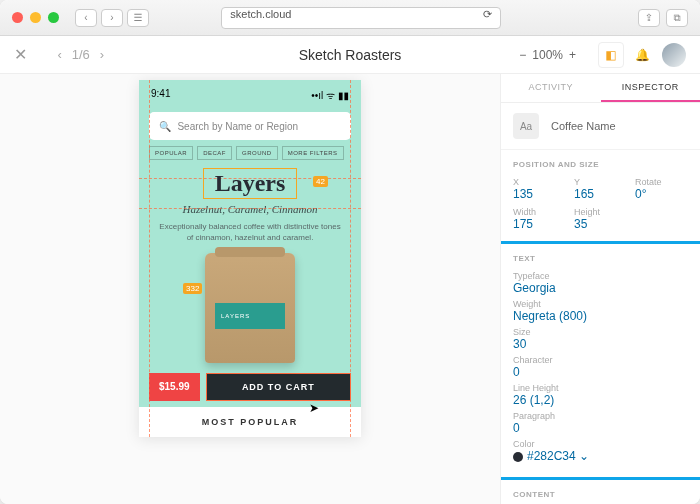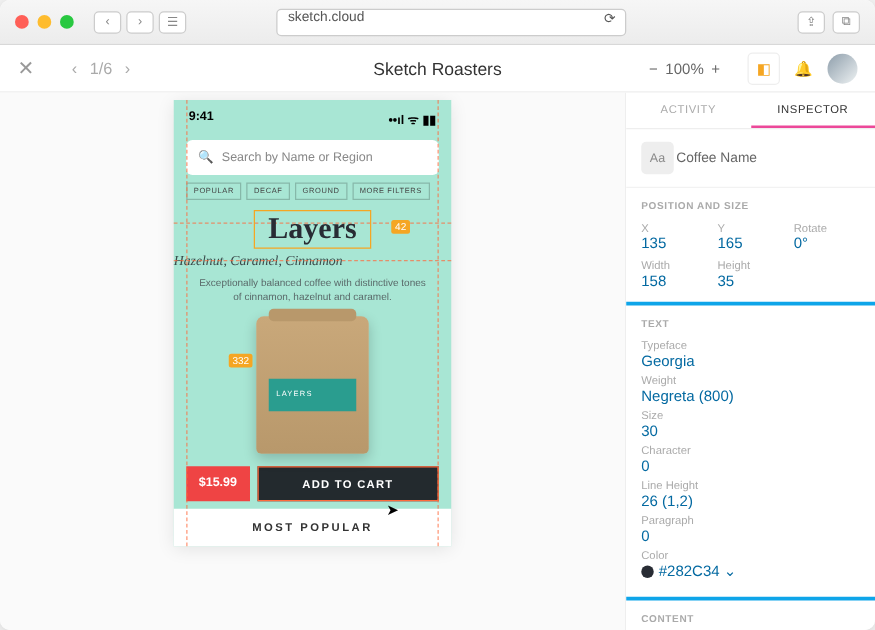--- a/index.html
+++ b/index.html
@@ -33,7 +33,7 @@
 
 
 .phone { width: 222px; background: #a8e6d4; position: relative; box-shadow: 0 2px 14px rgba(0,0,0,0.1); }
-.status-bar { display: flex; justify-content: space-between; padding: 8px 12px 6px; font-size: 10px; font-weight: 700; color: #000; }
+.status-bar { display: flex; justify-content: space-between; padding: 8px 12px 6px; font-size: 10px; font-weight: 400; color: #000; }
 .search { margin: 4px 10px; background: #fff; border-radius: 5px; height: 28px; display: flex; align-items: center; padding: 0 10px; gap: 6px; font-size: 10px; color: #888; }
 .filters { display: flex; gap: 4px; margin: 6px 10px 10px; }
 .filter { border: 1px solid rgba(0,0,0,0.2); padding: 3px 5px; font-size: 6px; letter-spacing: 0.5px; color: #444; }

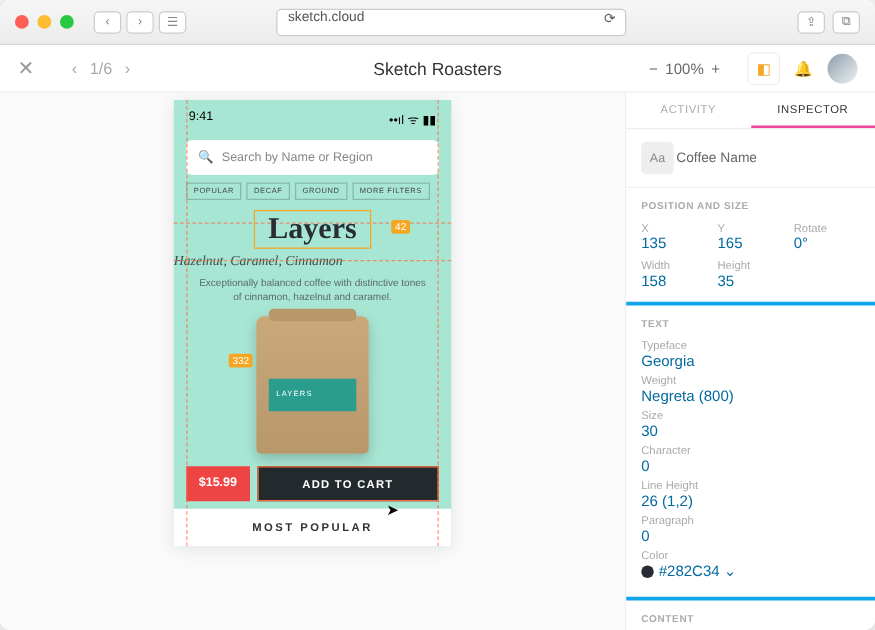--- a/index.html
+++ b/index.html
@@ -59,7 +59,7 @@
 .insp-tabs { display: flex; border-bottom: 1px solid #eee; }
 .insp-tab { flex: 1; text-align: center; padding: 8px 0; font-size: 9px; letter-spacing: 0.5px; color: #aaa; }
 .insp-tab.active { color: #333; border-bottom: 2px solid #ec4899; }
-.insp-sel { display: flex; align-items: center; gap: 2px; padding: 10px 12px; border-bottom: 1px solid #f2f2f2; }
+.insp-sel { display: flex; align-items: center; gap: 12px; padding: 10px 12px; border-bottom: 1px solid #f2f2f2; }
 .sel-chip { width: 26px; height: 26px; background: #eee; border-radius: 4px; display: flex; align-items: center; justify-content: center; font-size: 10px; color: #888; }
 .insp-section { padding: 10px 12px; border-bottom: 3px solid #0ea5e9; }
 .insp-section h4 { font-size: 8px; letter-spacing: 0.5px; color: #aaa; margin-bottom: 8px; font-weight: 600; }

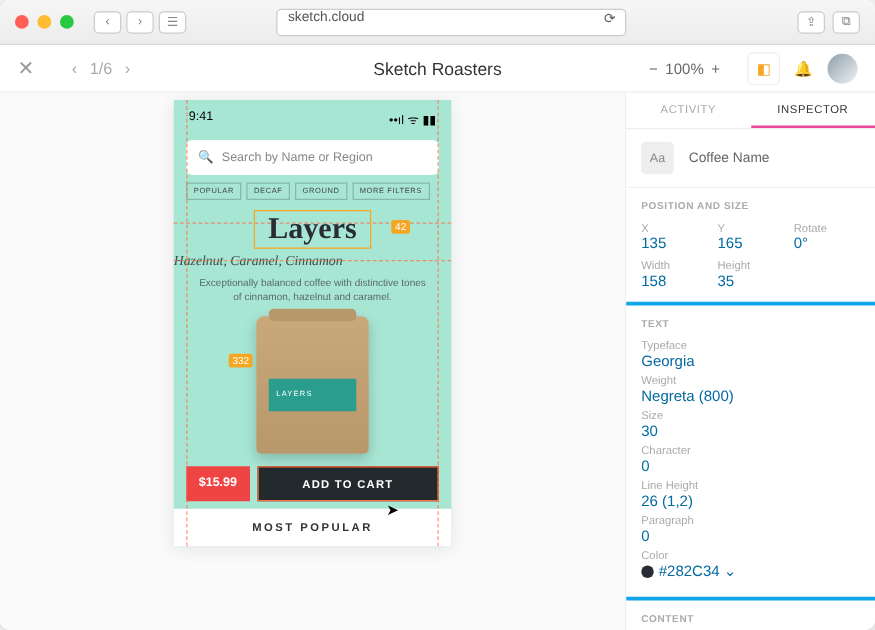--- a/index.html
+++ b/index.html
@@ -43,7 +43,7 @@
 .measure-badge { position: absolute; background: #f5a623; color: #fff; font-size: 8px; padding: 1px 3px; border-radius: 2px; }
 .guide-h { position: absolute; left: 0; right: 0; border-top: 1px dashed #ff6a3d; opacity: 0.7; }
 .guide-v { position: absolute; top: 0; bottom: 0; border-left: 1px dashed #ff6a3d; opacity: 0.7; }
-.subtitle { font-family: Georgia, serif; font-style: italic; font-size: 11px; color: #3a4a4a; margin-top: 6px; }
+.subtitle { font-family: Georgia, serif; font-style: italic; font-size: 11px; color: #3a4a4a; text-align: center; margin-top: 6px; }
 .desc { font-size: 8px; color: #5a6a6a; text-align: center; margin: 6px 20px 10px; line-height: 1.4; }
 .bag { width: 90px; height: 110px; margin: 6px auto 10px; background: linear-gradient(#c9a87a,#b8986b); border-radius: 6px 6px 4px 4px; position: relative; box-shadow: 0 4px 10px rgba(0,0,0,0.2); }
 .bag::before { content:''; position: absolute; top: -6px; left: 10px; right: 10px; height: 10px; background: #b8986b; border-radius: 4px; }

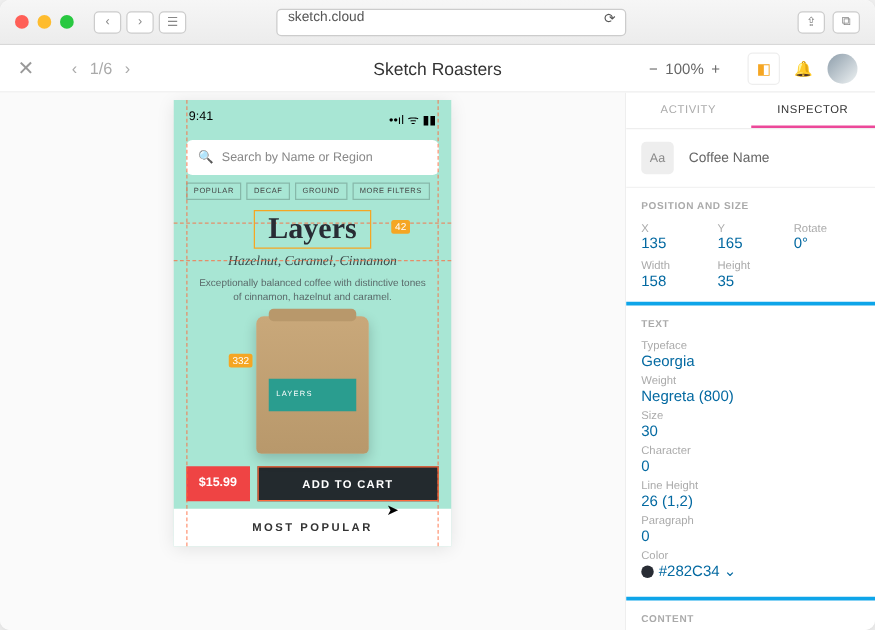--- a/index.html
+++ b/index.html
@@ -192,7 +192,7 @@
             </div>
           <div>
               <div class="insp-label">Width</div>
-              <div class="insp-val">158</div>
+              <div class="insp-val">175</div>
             </div>
           <div>
               <div class="insp-label">Height</div>

